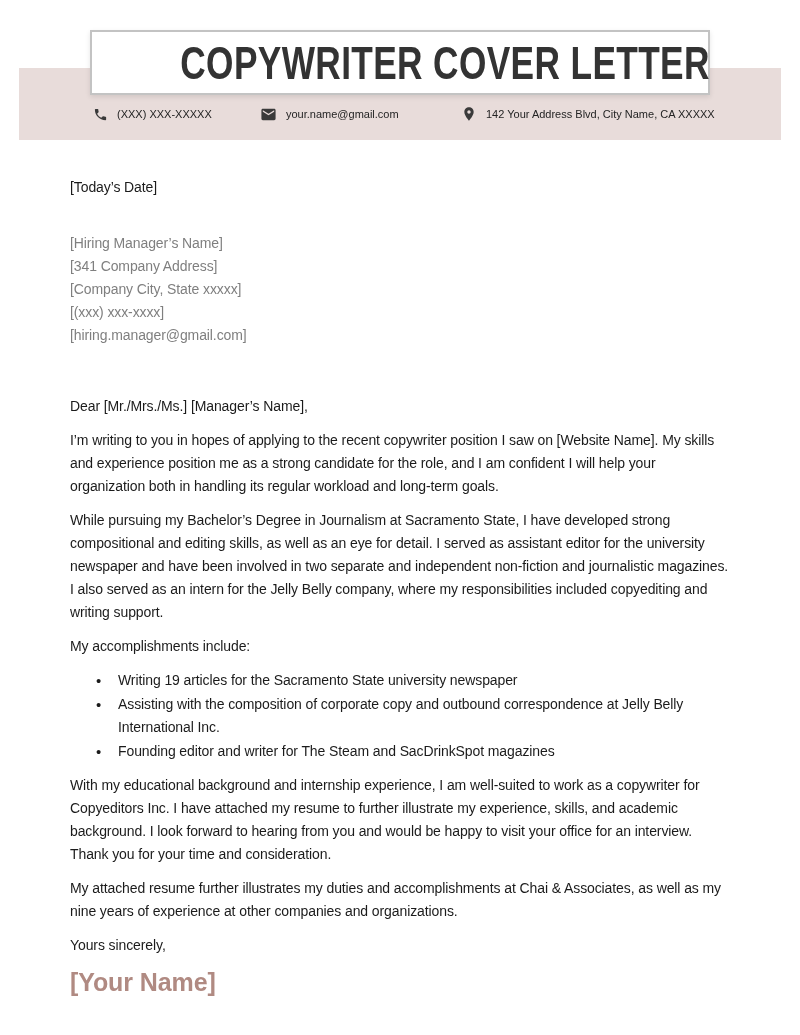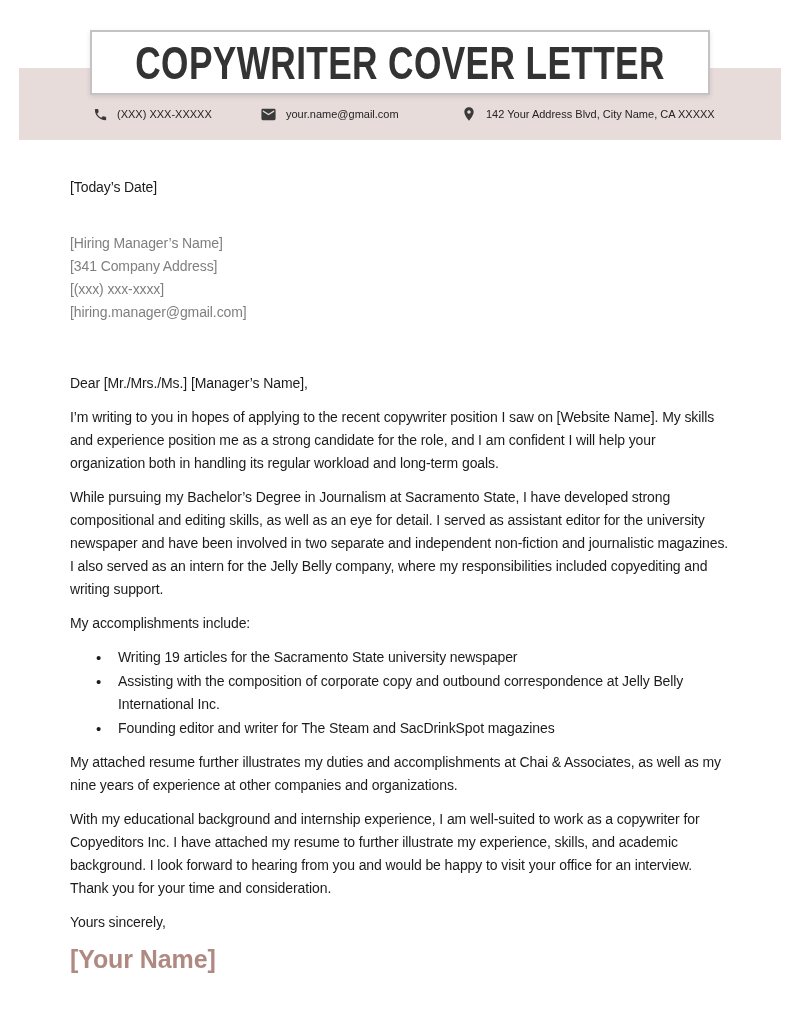--- a/index.html
+++ b/index.html
@@ -23,7 +23,7 @@
     background: #ffffff;
     border: 2px solid var(--box-border, #c3c3c3);
     box-shadow: 0 2px 5px rgba(0,0,0,0.10);
-    display: flex; align-items: center; justify-content: center;
+    display: flex; align-items: center; justify-content: flex-start;
   }
   .title-box h1 {
     margin: 0; white-space: nowrap;

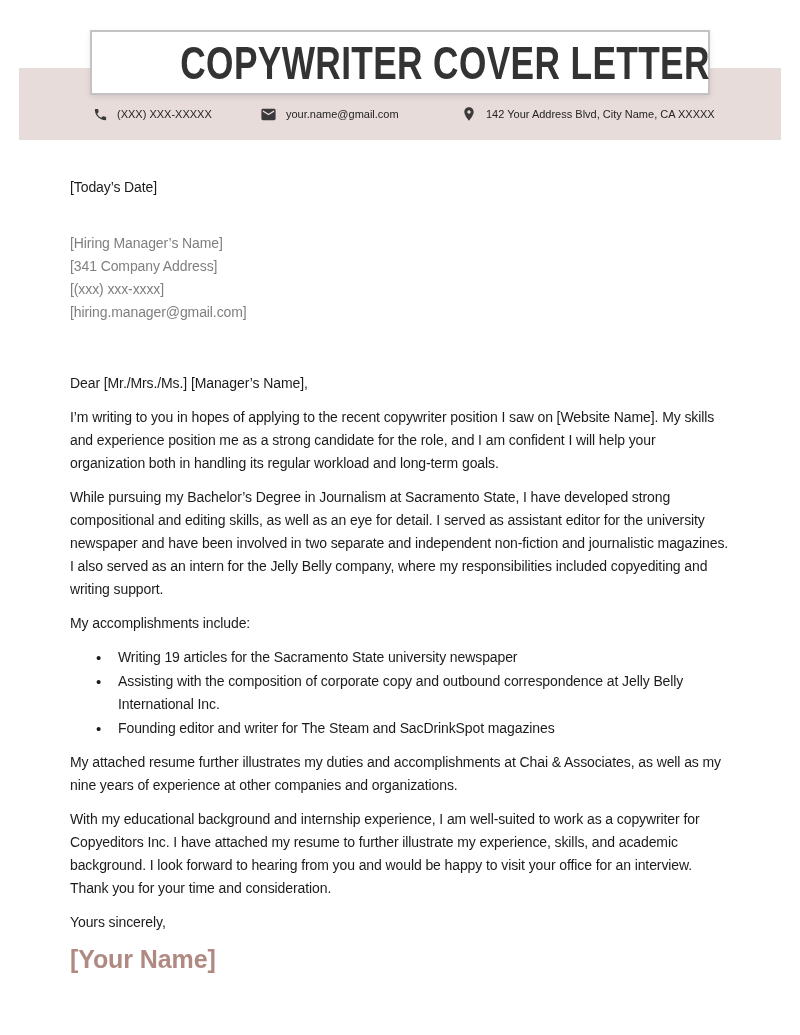--- a/index.html
+++ b/index.html
@@ -108,6 +108,7 @@
   <div class="recipient">
     <p>[Hiring Manager’s Name]</p>
     <p>[341 Company Address]</p>
+    <p>[Company City, State xxxxx]</p>
     <p>[(xxx) xxx-xxxx]</p>
     <p>[hiring.manager@gmail.com]</p>
   </div>

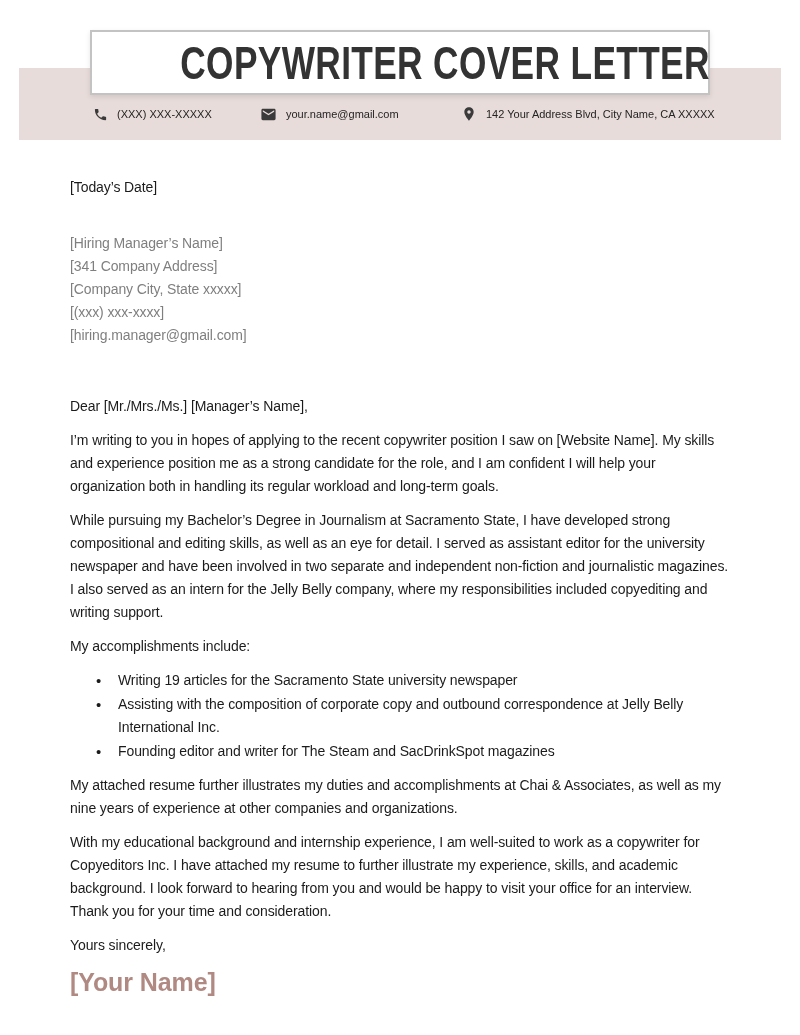--- a/index.html
+++ b/index.html
@@ -125,8 +125,8 @@
     <li>Founding editor and writer for The Steam and SacDrinkSpot magazines</li>
   </ul>
 
+  <p>With my educational background and internship experience, I am well-suited to work as a copywriter for Copyeditors Inc. I have attached my resume to further illustrate my experience, skills, and academic background. I look forward to hearing from you and would be happy to visit your office for an interview. Thank you for your time and consideration.</p>
   <p>My attached resume further illustrates my duties and accomplishments at Chai &amp; Associates, as well as my nine years of experience at other companies and organizations.</p>
-  <p>With my educational background and internship experience, I am well-suited to work as a copywriter for Copyeditors Inc. I have attached my resume to further illustrate my experience, skills, and academic background. I look forward to hearing from you and would be happy to visit your office for an interview. Thank you for your time and consideration.</p>
 
   <p class="signoff">Yours sincerely,</p>
   <div class="signature">[Your Name]</div>

